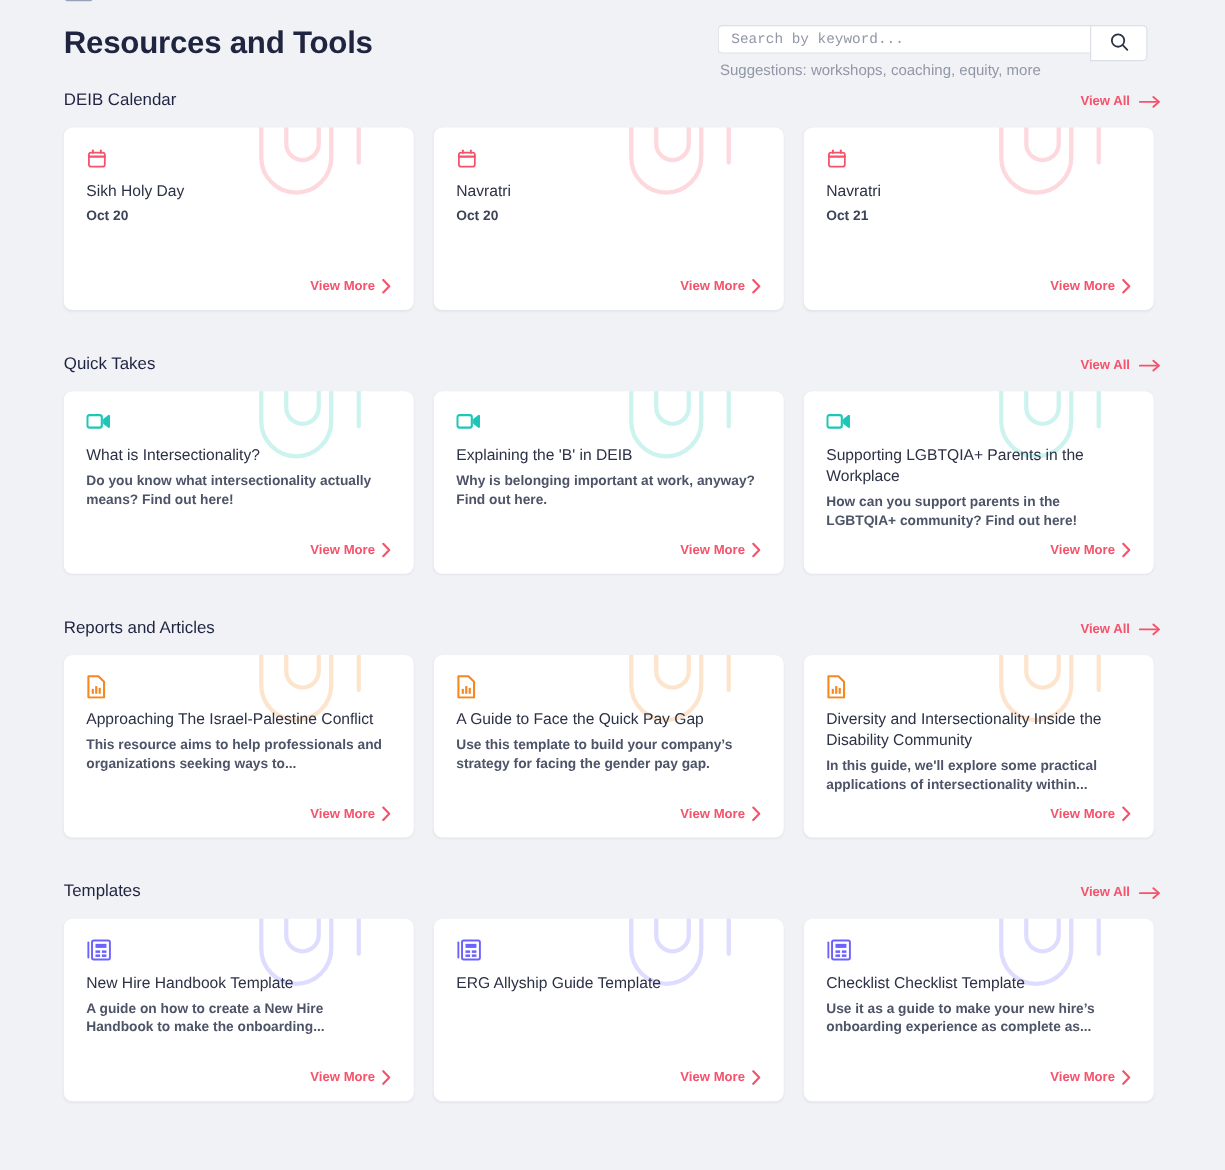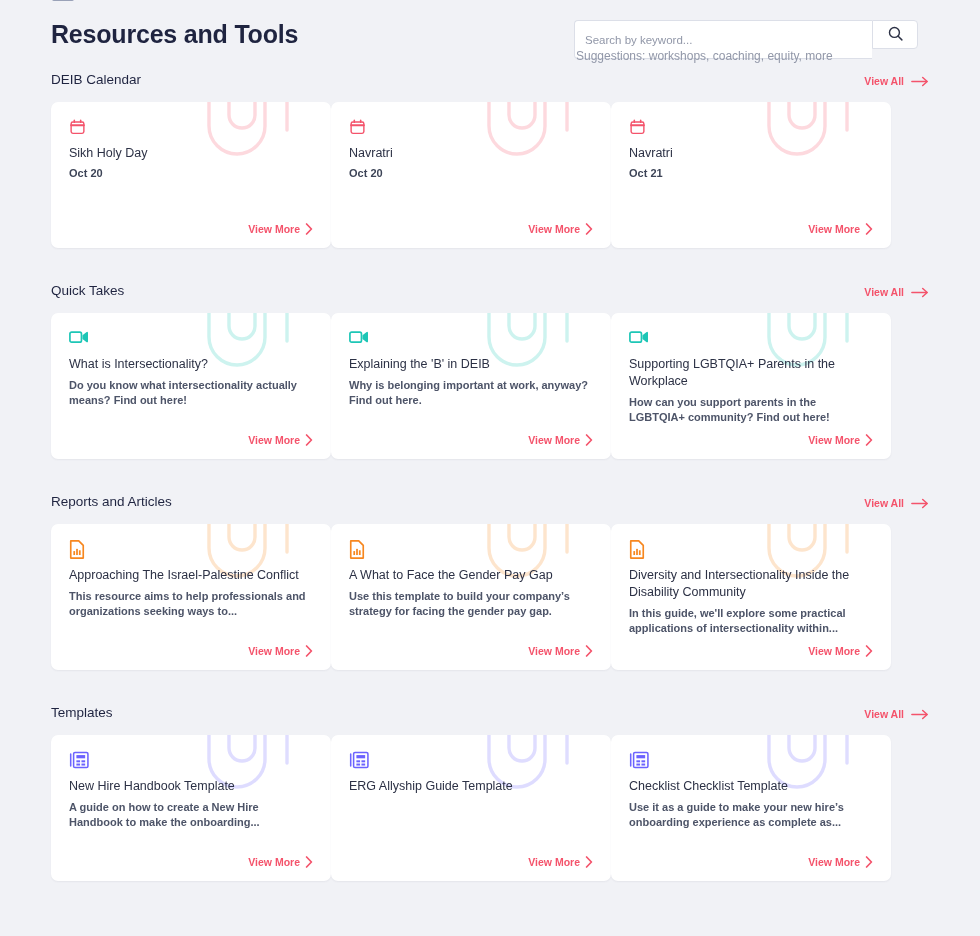--- a/index.html
+++ b/index.html
@@ -29,10 +29,10 @@
   .search-wrap { position: absolute; left: 574px; top: 6px; width: 344px; }
   .search-row { display: flex; height: 29px; }
   .search-input {
-    flex: 1 1 auto; height: 39px;
+    flex: 1 1 auto; height: 23px;
     border: 1px solid #dcdfe8; border-right: none;
     border-radius: 4px 0 0 4px; background: #ffffff;
-    font-family: Liberation Sans, sans-serif;
+    font-family: Liberation Mono, monospace;
     font-size: 11.5px; color: #3d4355; padding: 0 10px;
     outline: none;
   }

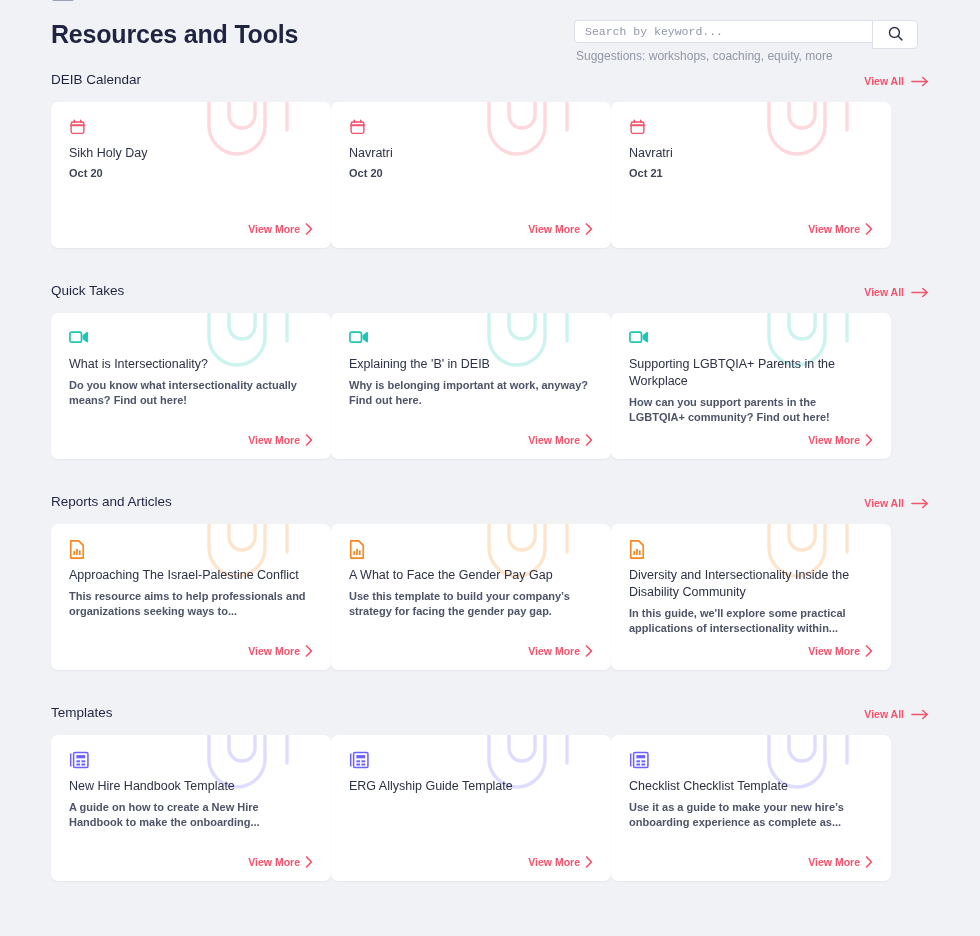--- a/index.html
+++ b/index.html
@@ -67,7 +67,7 @@
   
   .cards {
     position: absolute; left: 51px; top: 30px;
-    display: flex;  border-radius: 24px;
+    display: flex; gap: 16px; border-radius: 24px;
   }
   .card {
     position: relative; width: 280px; height: 146px;

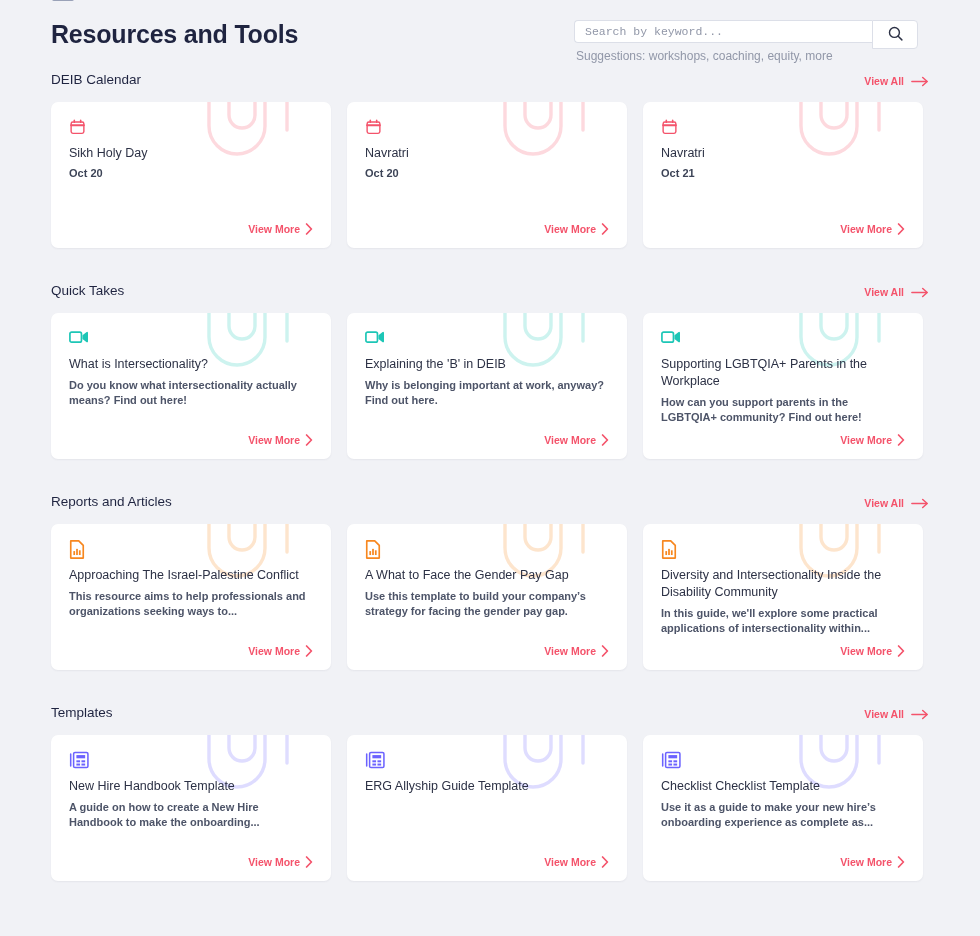--- a/index.html
+++ b/index.html
@@ -362,7 +362,7 @@
                   <rect x="8.9" y="11.2" width="2.2" height="7.8" fill="#f7871f"></rect>
                   <rect x="12.4" y="13.0" width="2.2" height="6.0" fill="#f7871f"></rect>
                 </svg></div>
-              <div class="card-title">A What to Face the Gender Pay Gap</div>
+              <div class="card-title">A Guide to Face the Quick Pay Gap</div>
               <div class="card-desc">Use this template to build your company’s strategy for facing the gender pay gap.</div>
             </div>
             <div class="view-more">

